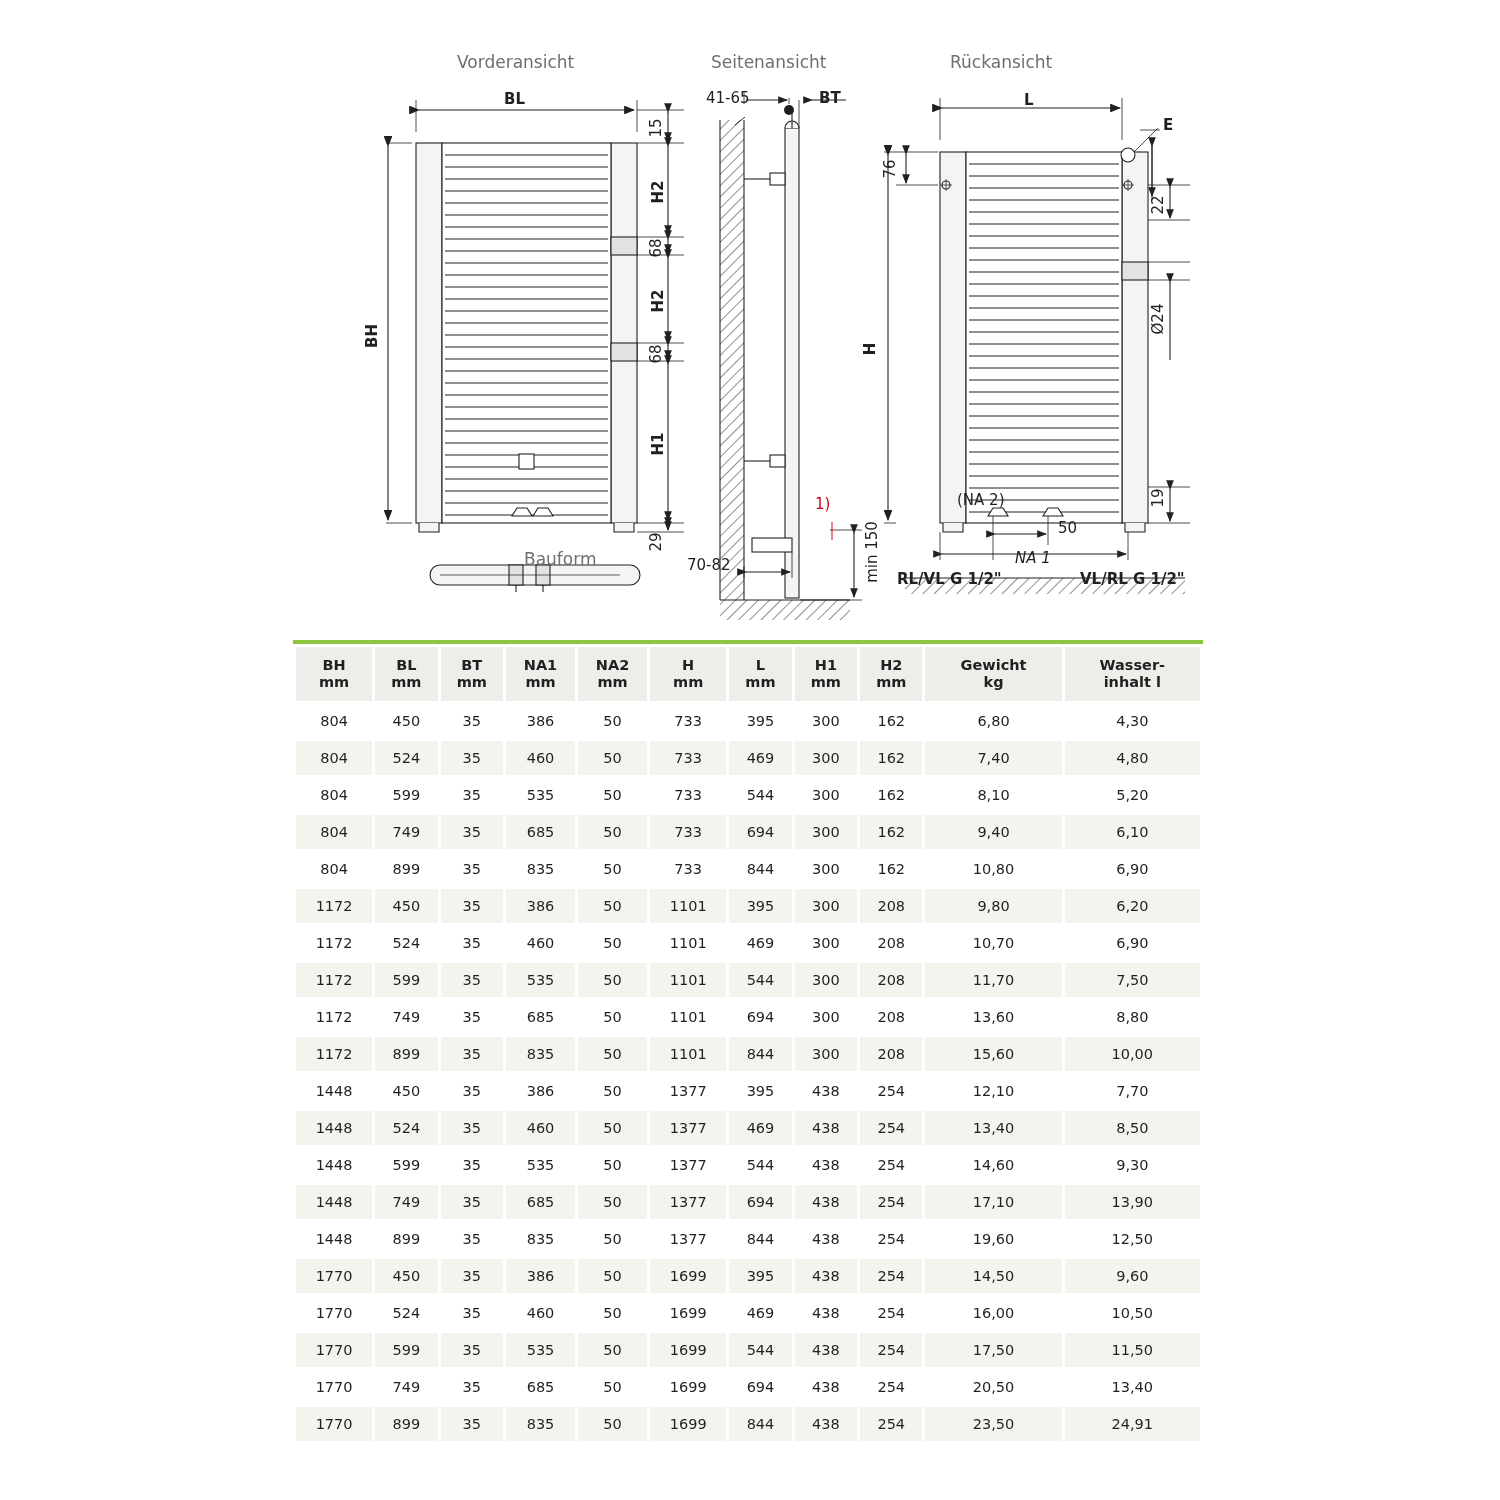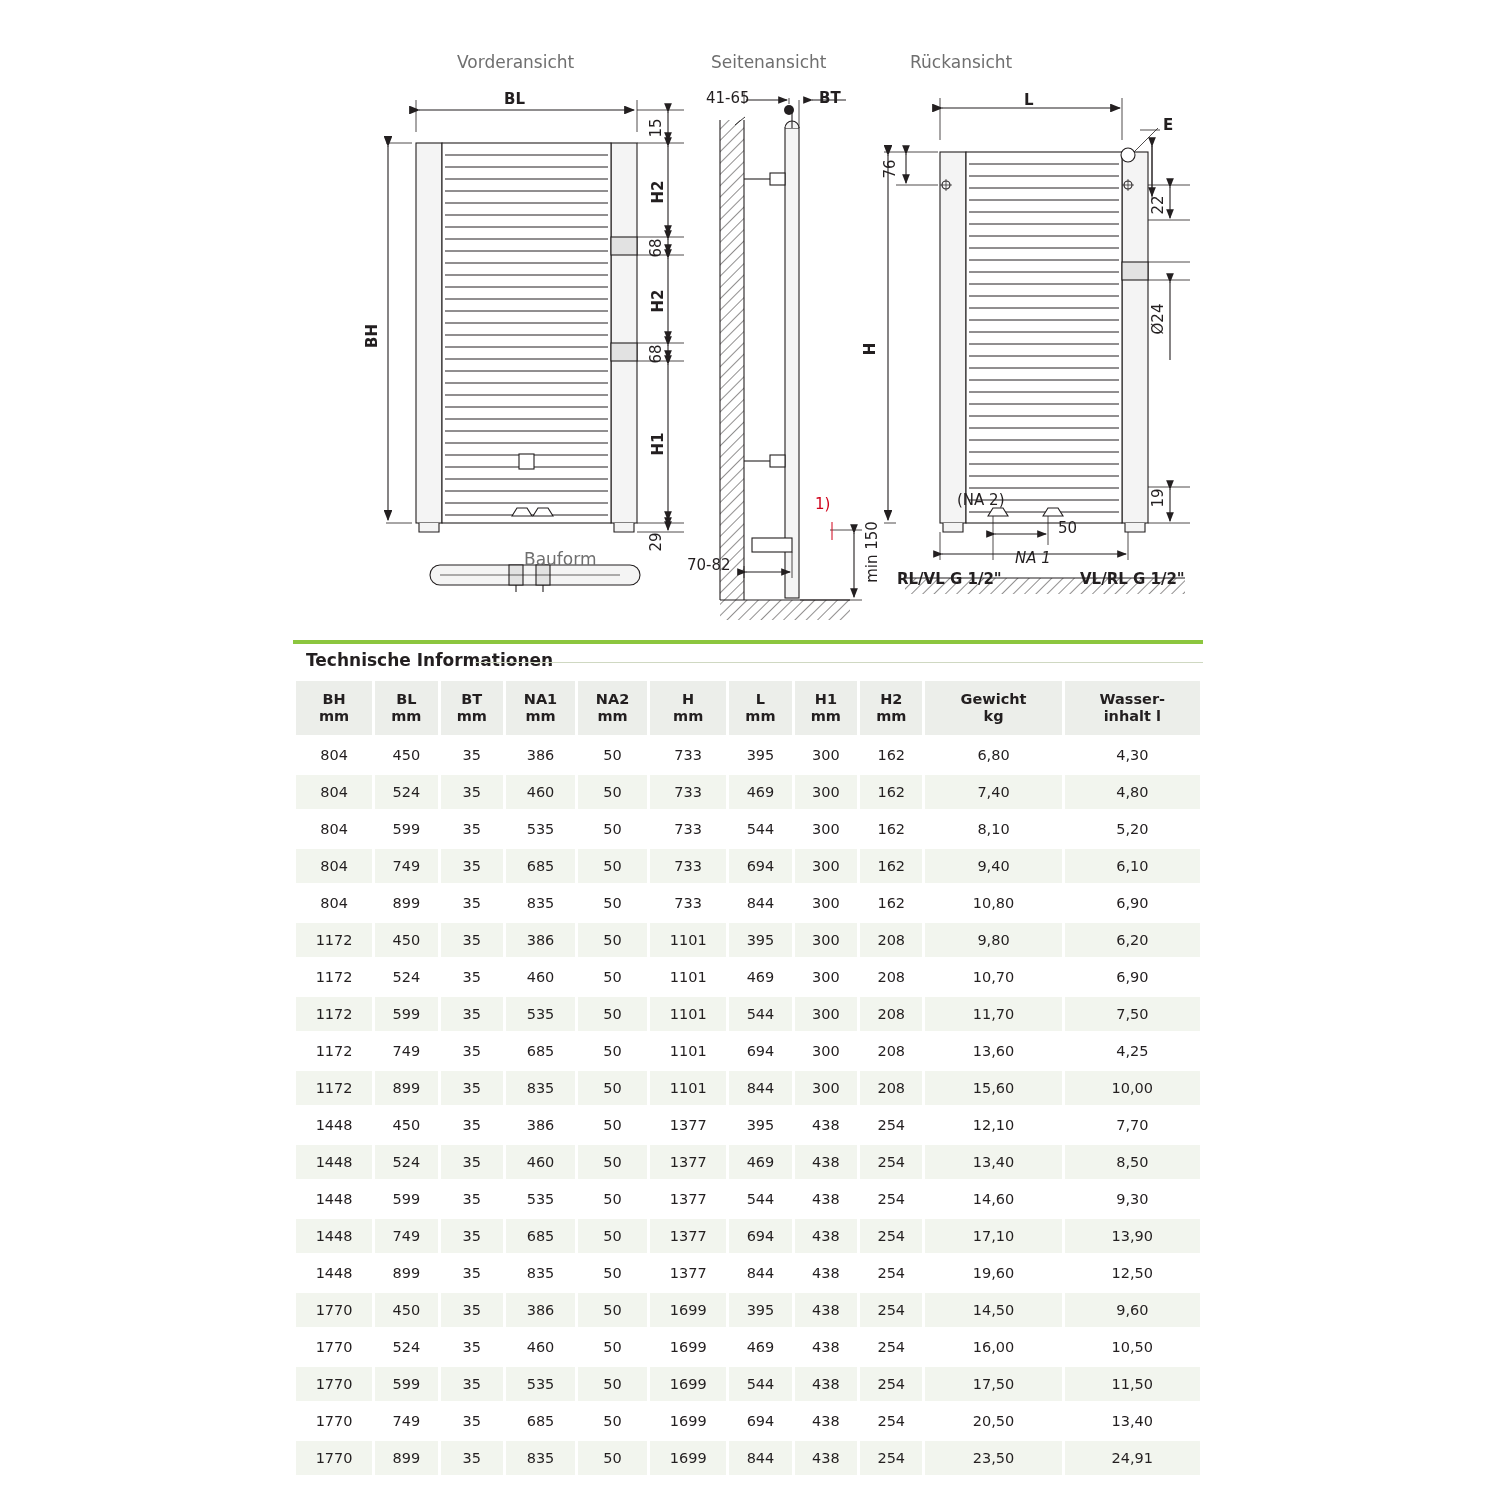--- a/index.html
+++ b/index.html
@@ -265,7 +265,7 @@
 
   <div class="view-title" style="left:457px;top:52px;">Vorderansicht</div>
   <div class="view-title" style="left:711px;top:52px;">Seitenansicht</div>
-  <div class="view-title" style="left:910px;top:52px;">Rückansicht</div>
+  <div class="view-title" style="left:950px;top:52px;">Rückansicht</div>
   <div class="view-title" style="left:524px;top:549px;">Bauform</div>
 
   <div class="lbl" style="left:504px;top:90px;font-weight:bold;">BL</div>

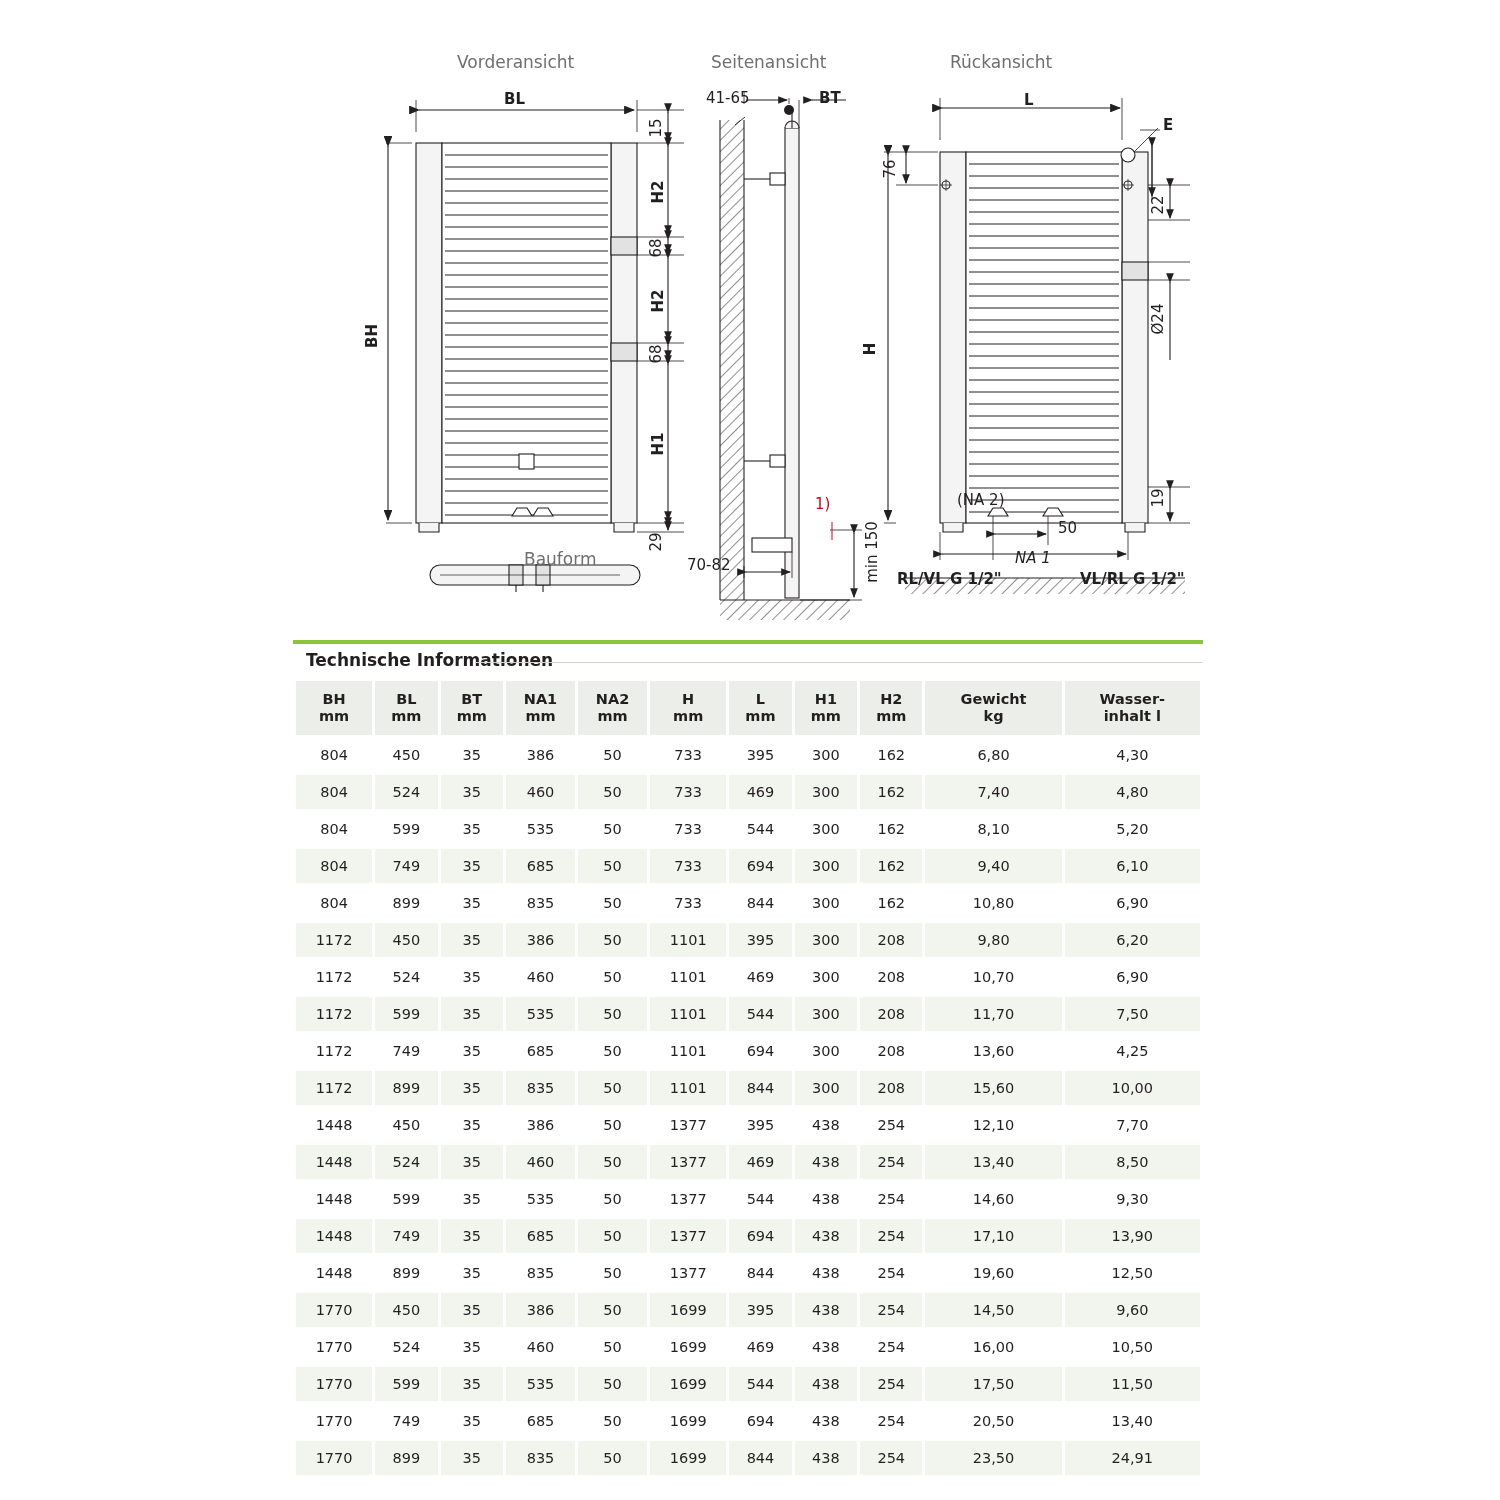--- a/index.html
+++ b/index.html
@@ -299,10 +299,6 @@
 
   <div class="table-wrap">
     <div class="tbl-topline"></div>
-    <div class="tbl-title-row">
-      <div class="tbl-title">Technische Informationen</div>
-      <div class="tbl-title-rule"></div>
-    </div>
     <table>
       <thead>
         <tr id="thead-row">

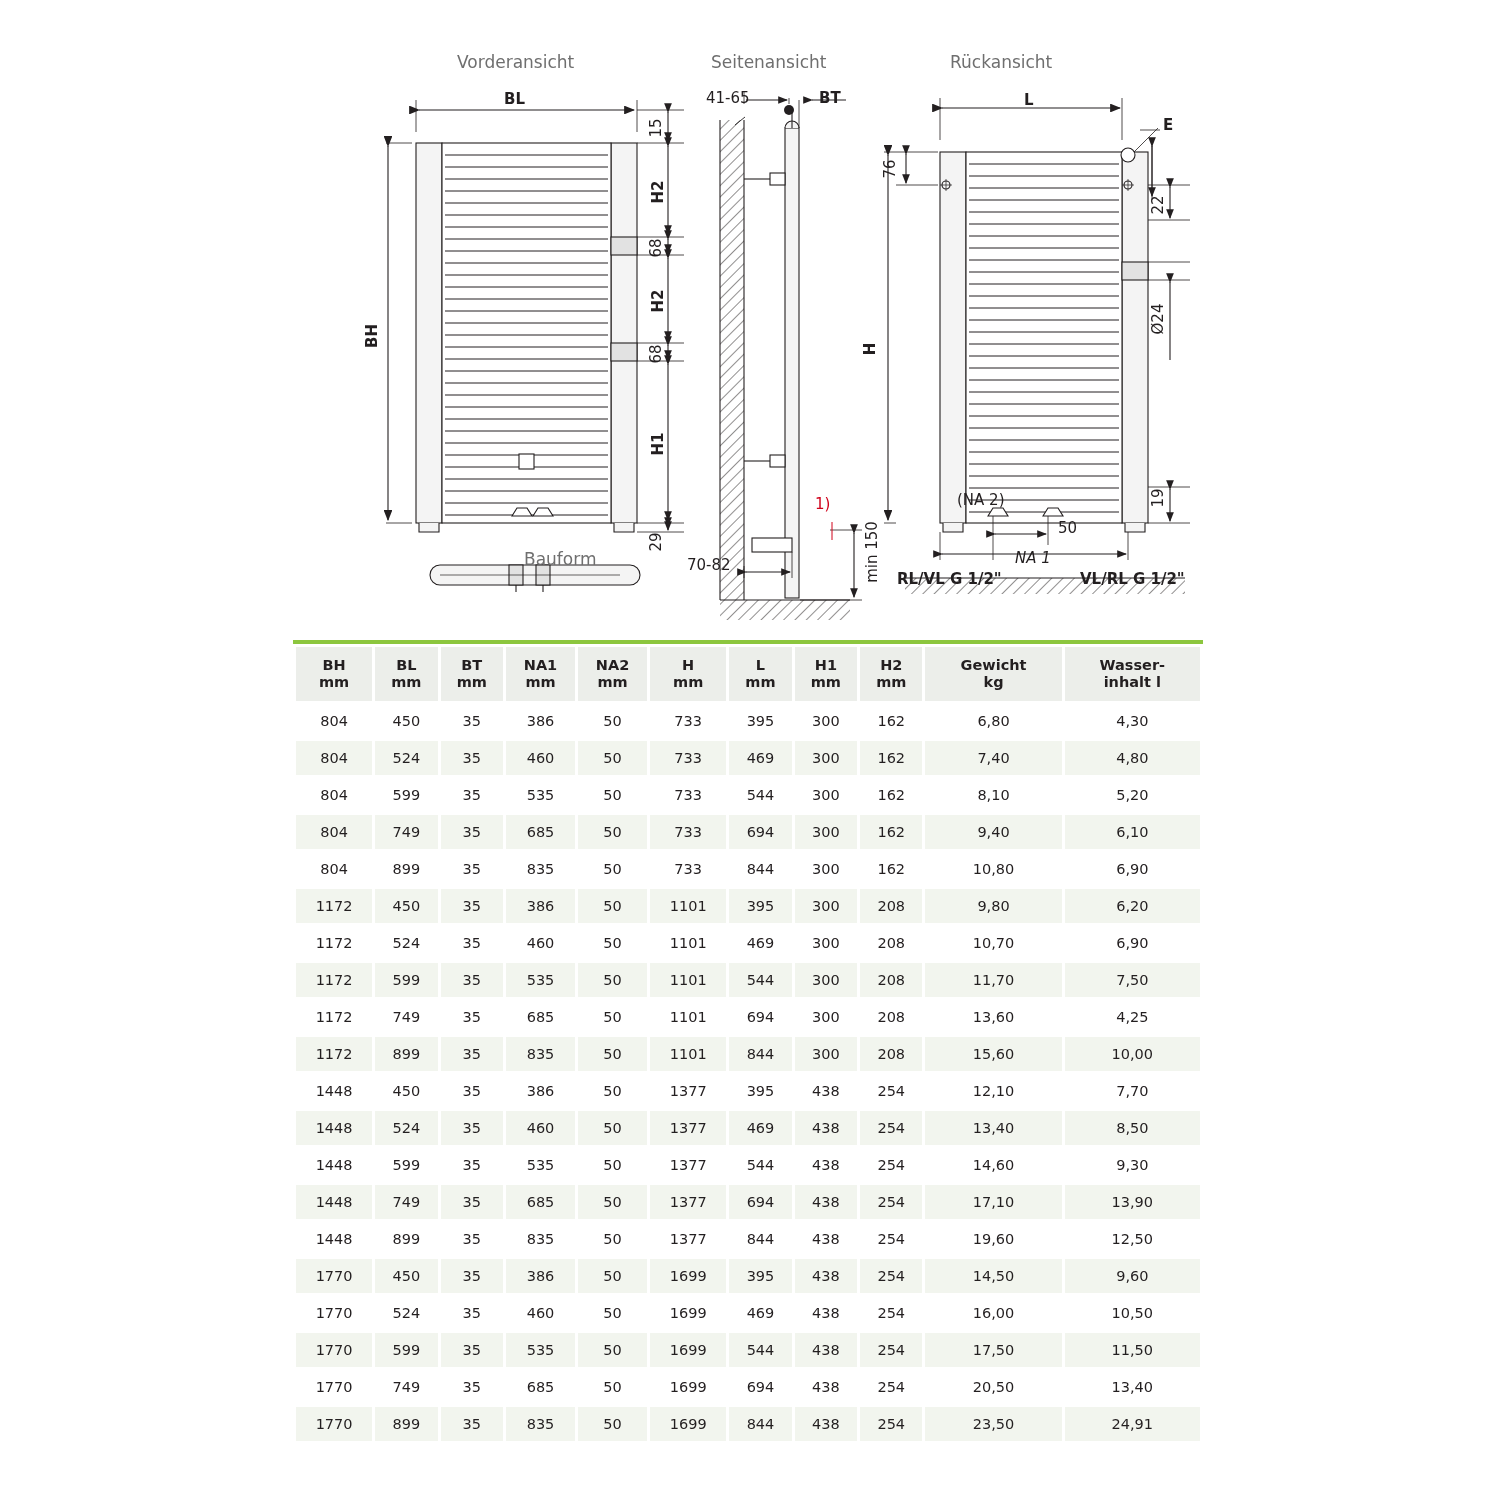--- a/index.html
+++ b/index.html
@@ -464,7 +464,7 @@
             <td>300</td>
             <td>208</td>
             <td>13,60</td>
-            <td>4,25</td>
+            <td>8,80</td>
           </tr>
           <tr class="even">
             <td>1172</td>

